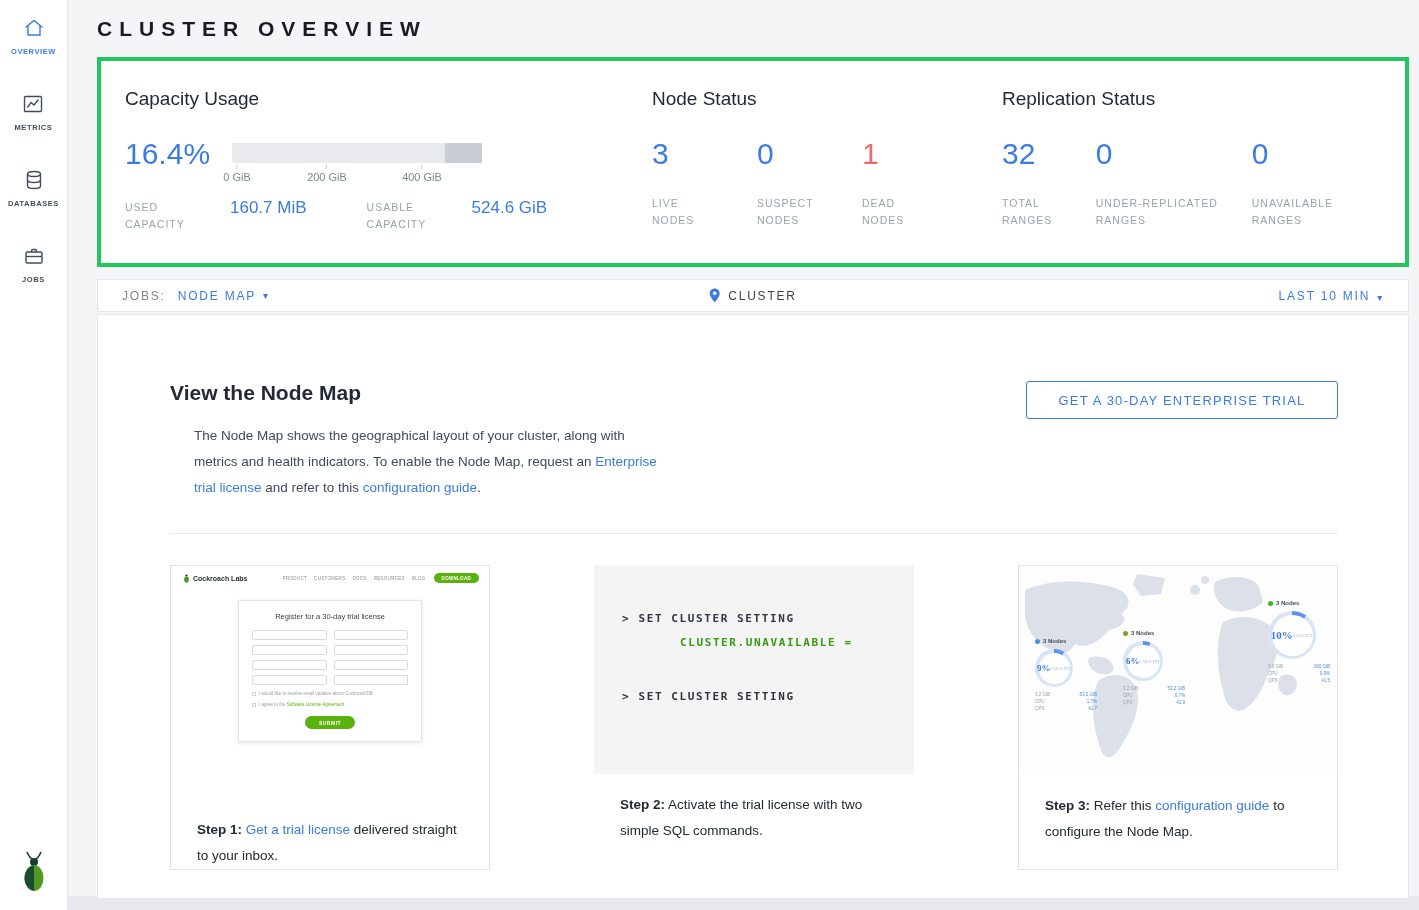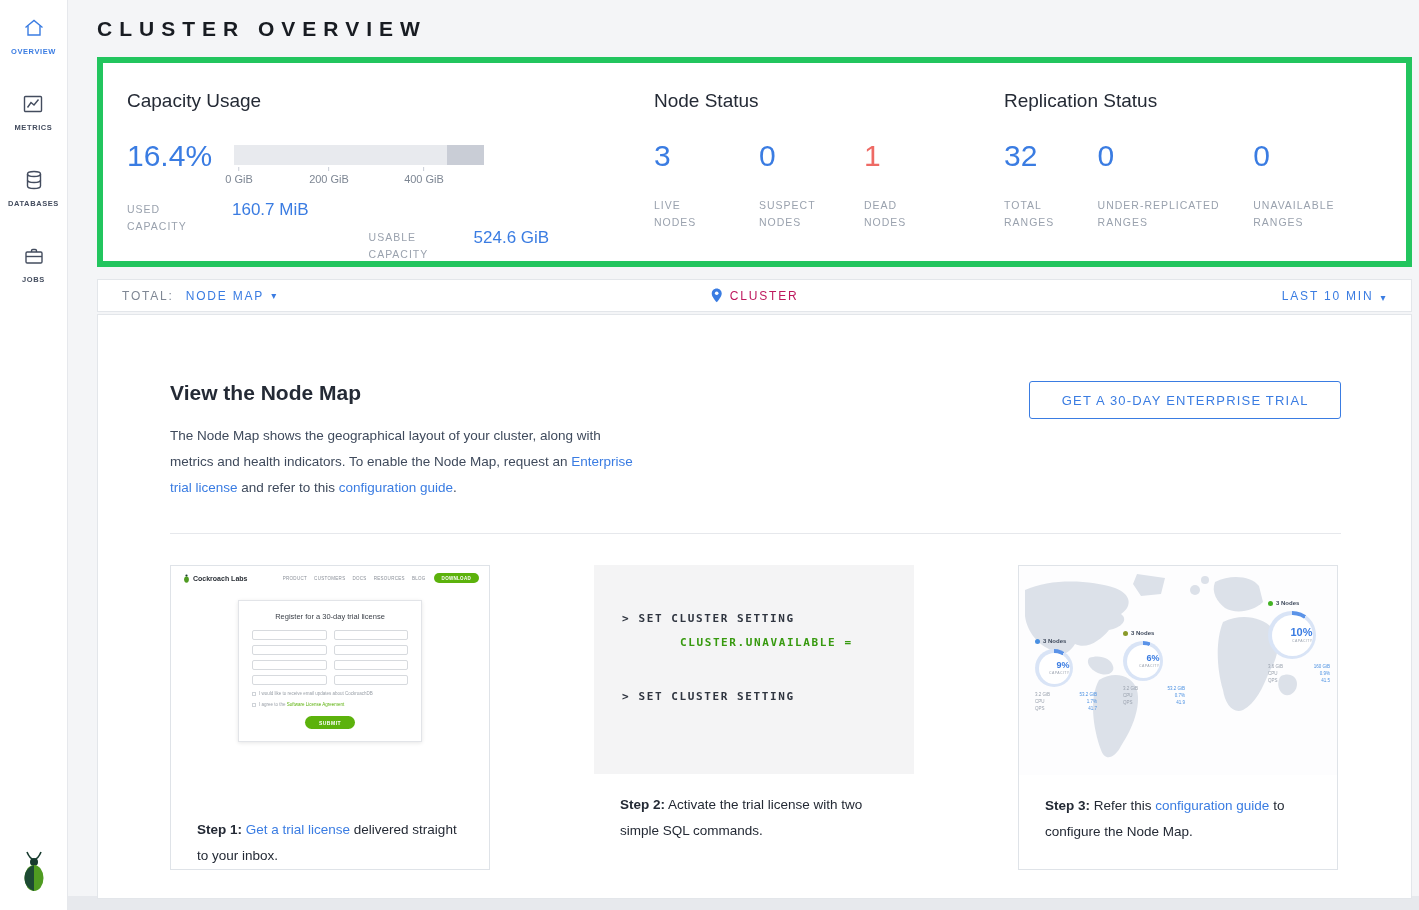--- a/index.html
+++ b/index.html
@@ -38,7 +38,7 @@
   
   .summary-card {
     margin-top:15px; height:210px; background:#fff;
-    border:6px solid #22c55e; display:flex; padding:26px 24px 0 24px;
+    border:4px solid #22c55e; display:flex; padding:26px 24px 0 24px;
   }
   .section-title { font-size:19px; font-weight:500; color:#242a35; line-height:24px; }
   .sec-capacity { width:527px; flex:0 0 527px; }

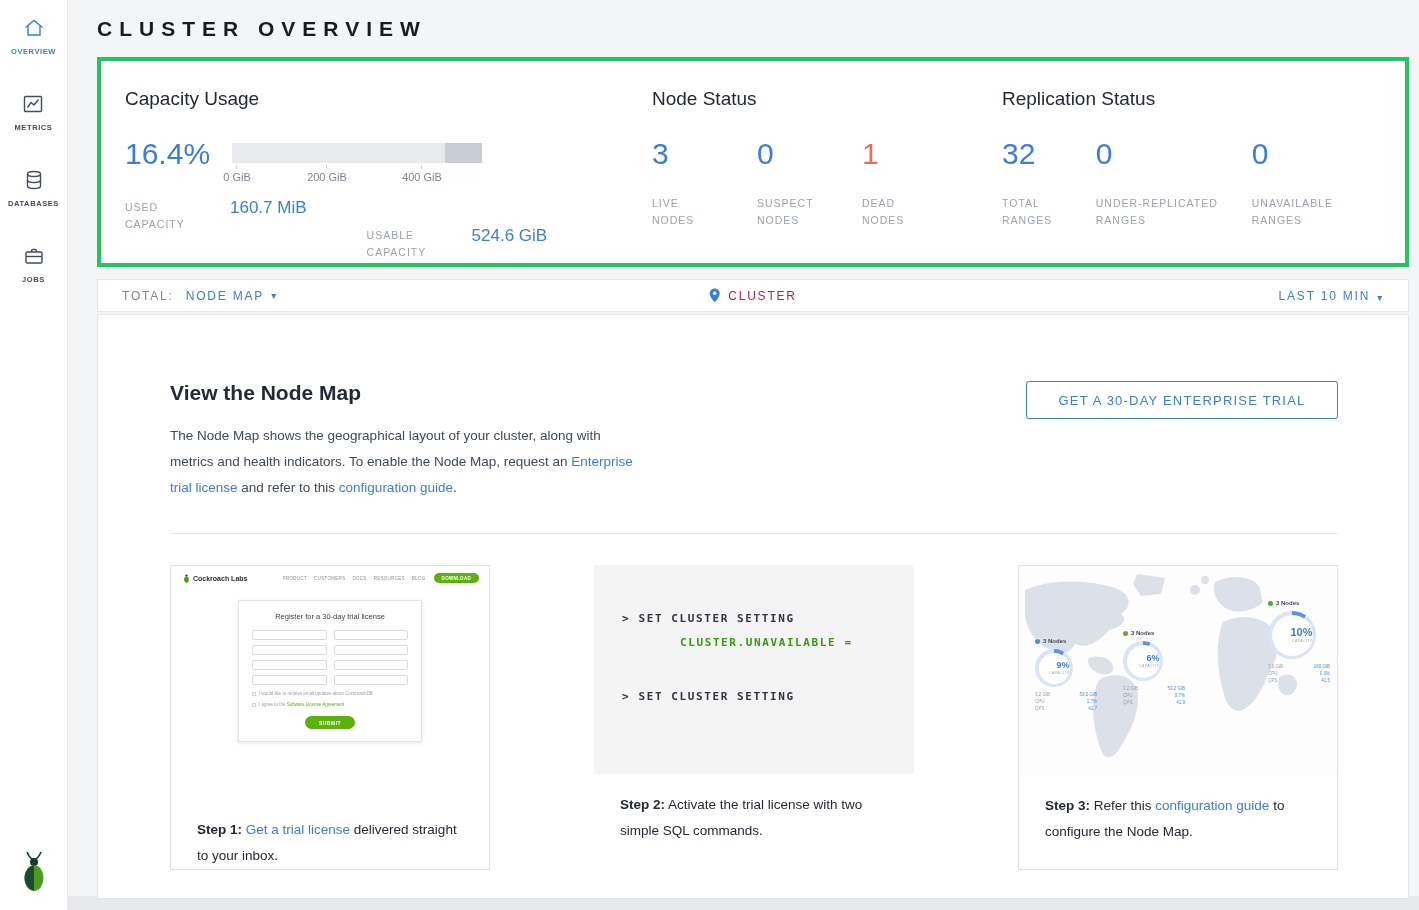--- a/index.html
+++ b/index.html
@@ -57,7 +57,7 @@
 
   .cap-pairs { display:flex; margin-top:12px; }
   .cap-pair { display:flex; align-items:flex-start; }
-  .cap-pair + .cap-pair { margin-left:60px;margin-top:28px; }
+  .cap-pair + .cap-pair { margin-left:60px; }
   .cap-label {
     font-size:10.5px; letter-spacing:1px; color:#9aa2ae;
     width:75px; line-height:17px; text-transform:uppercase;

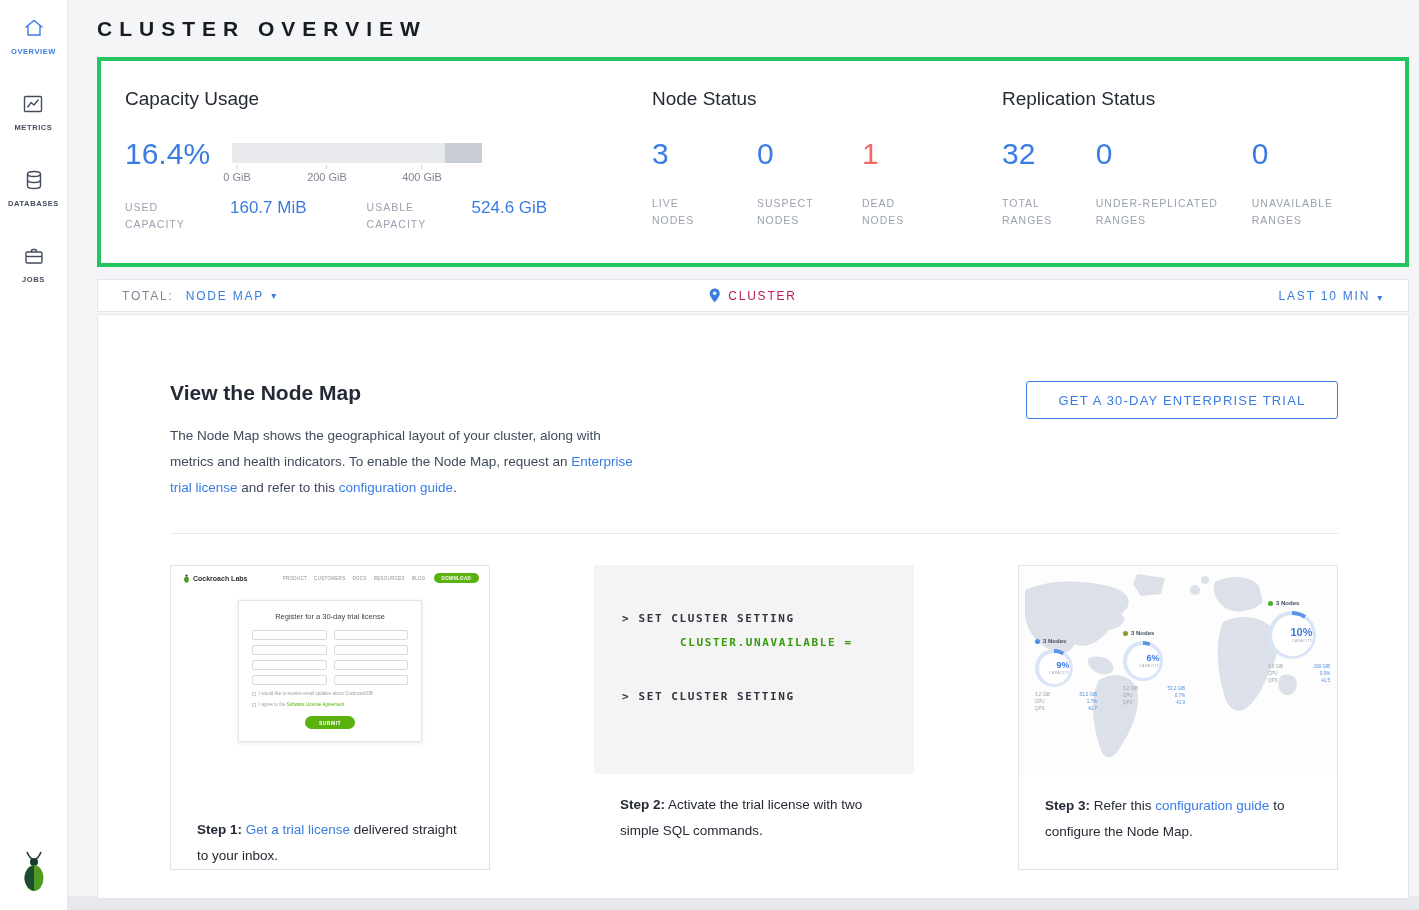--- a/index.html
+++ b/index.html
@@ -316,7 +316,7 @@
     </section>
 
     <div class="view-bar">
-      <span class="vb-label">TOTAL:</span>
+      <span class="vb-label">JOBS:</span>
       <span class="vb-dd">
         <span>NODE MAP</span>
         <span class="caret">▾</span>

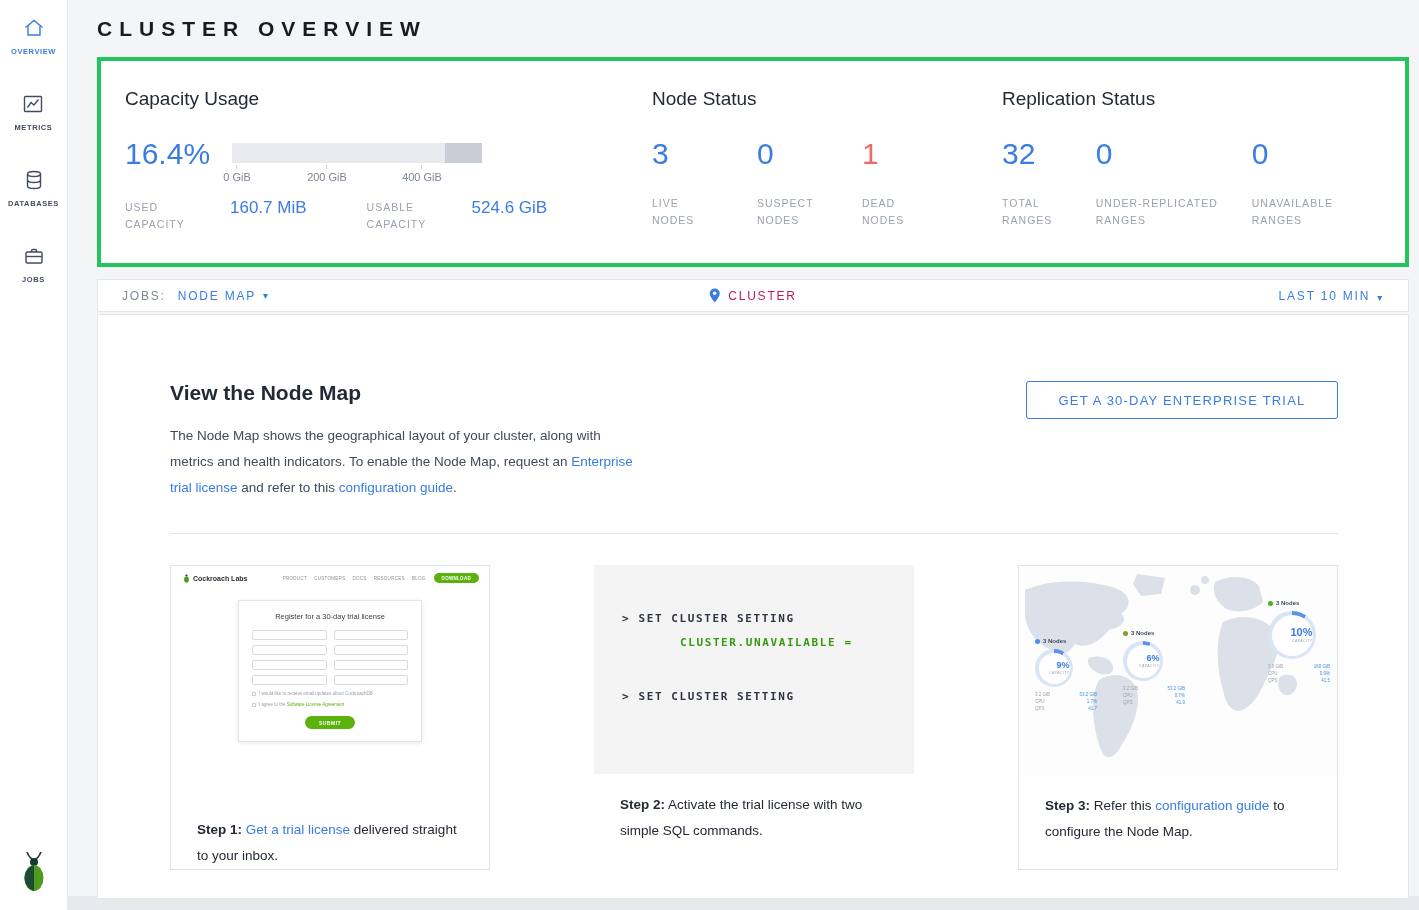--- a/index.html
+++ b/index.html
@@ -88,7 +88,7 @@
   .caret { font-size:10px; margin-left:7px; color:#3a7ce2; }
   .vb-center {
     position:absolute; left:50%; top:0; transform:translateX(-50%);
-    height:100%; display:flex; align-items:center; color:#be185d;
+    height:100%; display:flex; align-items:center; color:#404040;
   }
   .vb-center svg { margin-right:8px; }
   .vb-right { margin-left:auto; color:#3a7ce2; cursor:pointer; display:flex; align-items:flex-end; }

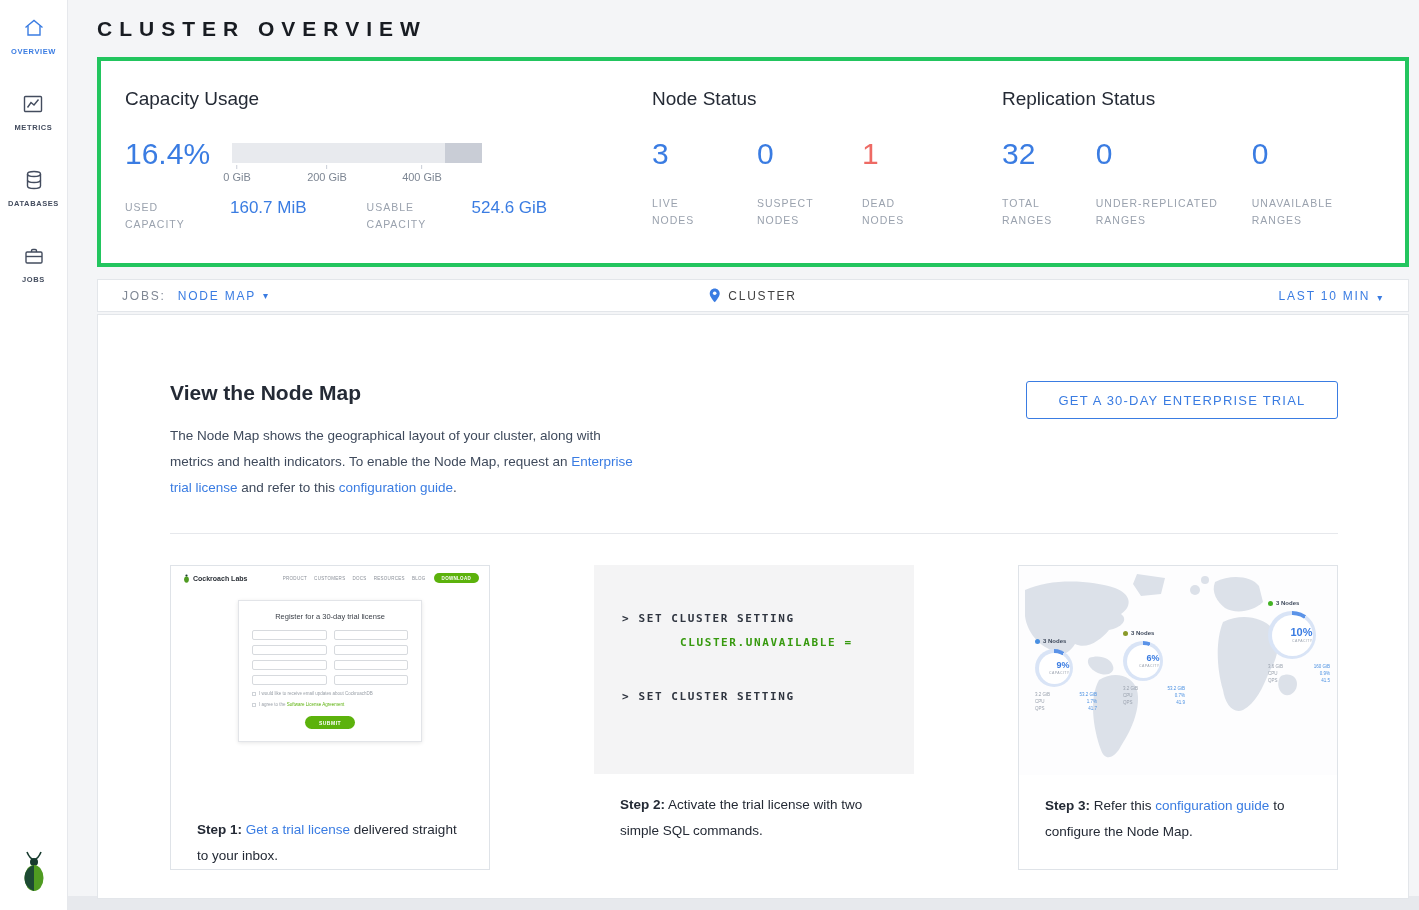--- a/index.html
+++ b/index.html
@@ -100,7 +100,7 @@
   }
   .panel-head { display:flex; justify-content:space-between; align-items:flex-start; }
   .nm-title { font-size:21px; font-weight:600; color:#242a35; line-height:24px; }
-  .nm-desc { margin-top:18px; font-size:13.5px; line-height:26px; color:#3f4a5c; width:470px; }
+  .nm-desc { margin-top:18px; font-size:13.5px; line-height:26px; color:#3f4a5c; width:470px;margin-left:24px; }
   a.link { color:#3a7ce2; text-decoration:none; cursor:pointer; }
   .trial-btn {
     width:312px; height:38px; background:#fff; border:1px solid #3a7ce2; border-radius:3px;

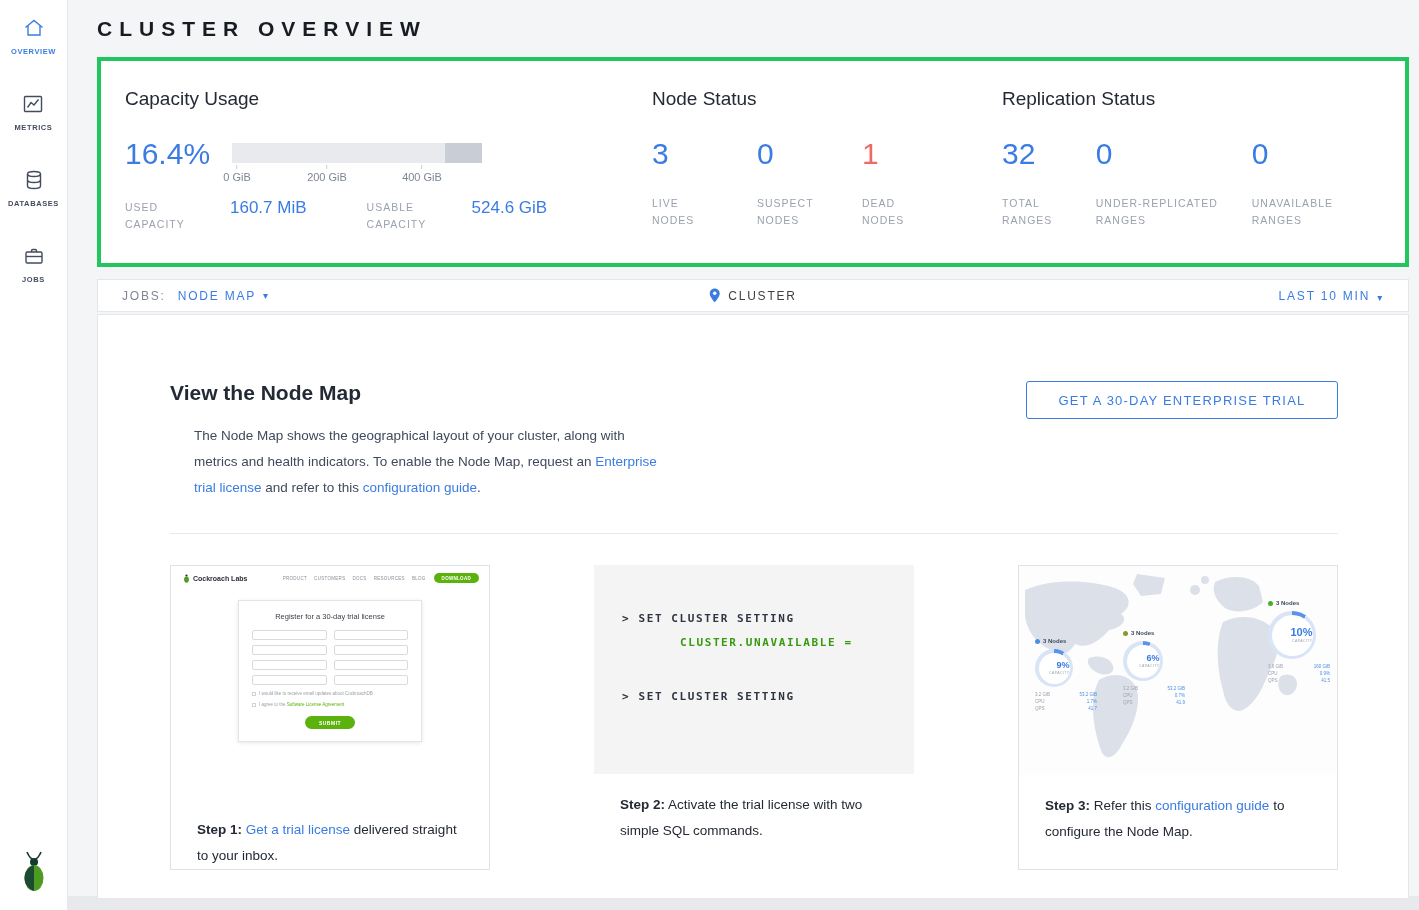--- a/index.html
+++ b/index.html
@@ -166,7 +166,7 @@
   }
   .mk-donut-inner {
     width:calc(100% - 7px); height:calc(100% - 7px); background:#fff; border-radius:50%;
-    display:flex; flex-direction:column; align-items:flex-end; justify-content:center;
+    display:flex; flex-direction:row; align-items:center; justify-content:center;font-family:Liberation Serif, serif;
   }
   .mk-pct { font-size:9px; font-weight:bold; color:#3a7ce2; line-height:9px; }
   .mk-cap { font-size:3.5px; letter-spacing:0.4px; color:#9aa2ae; margin-top:1px; }

